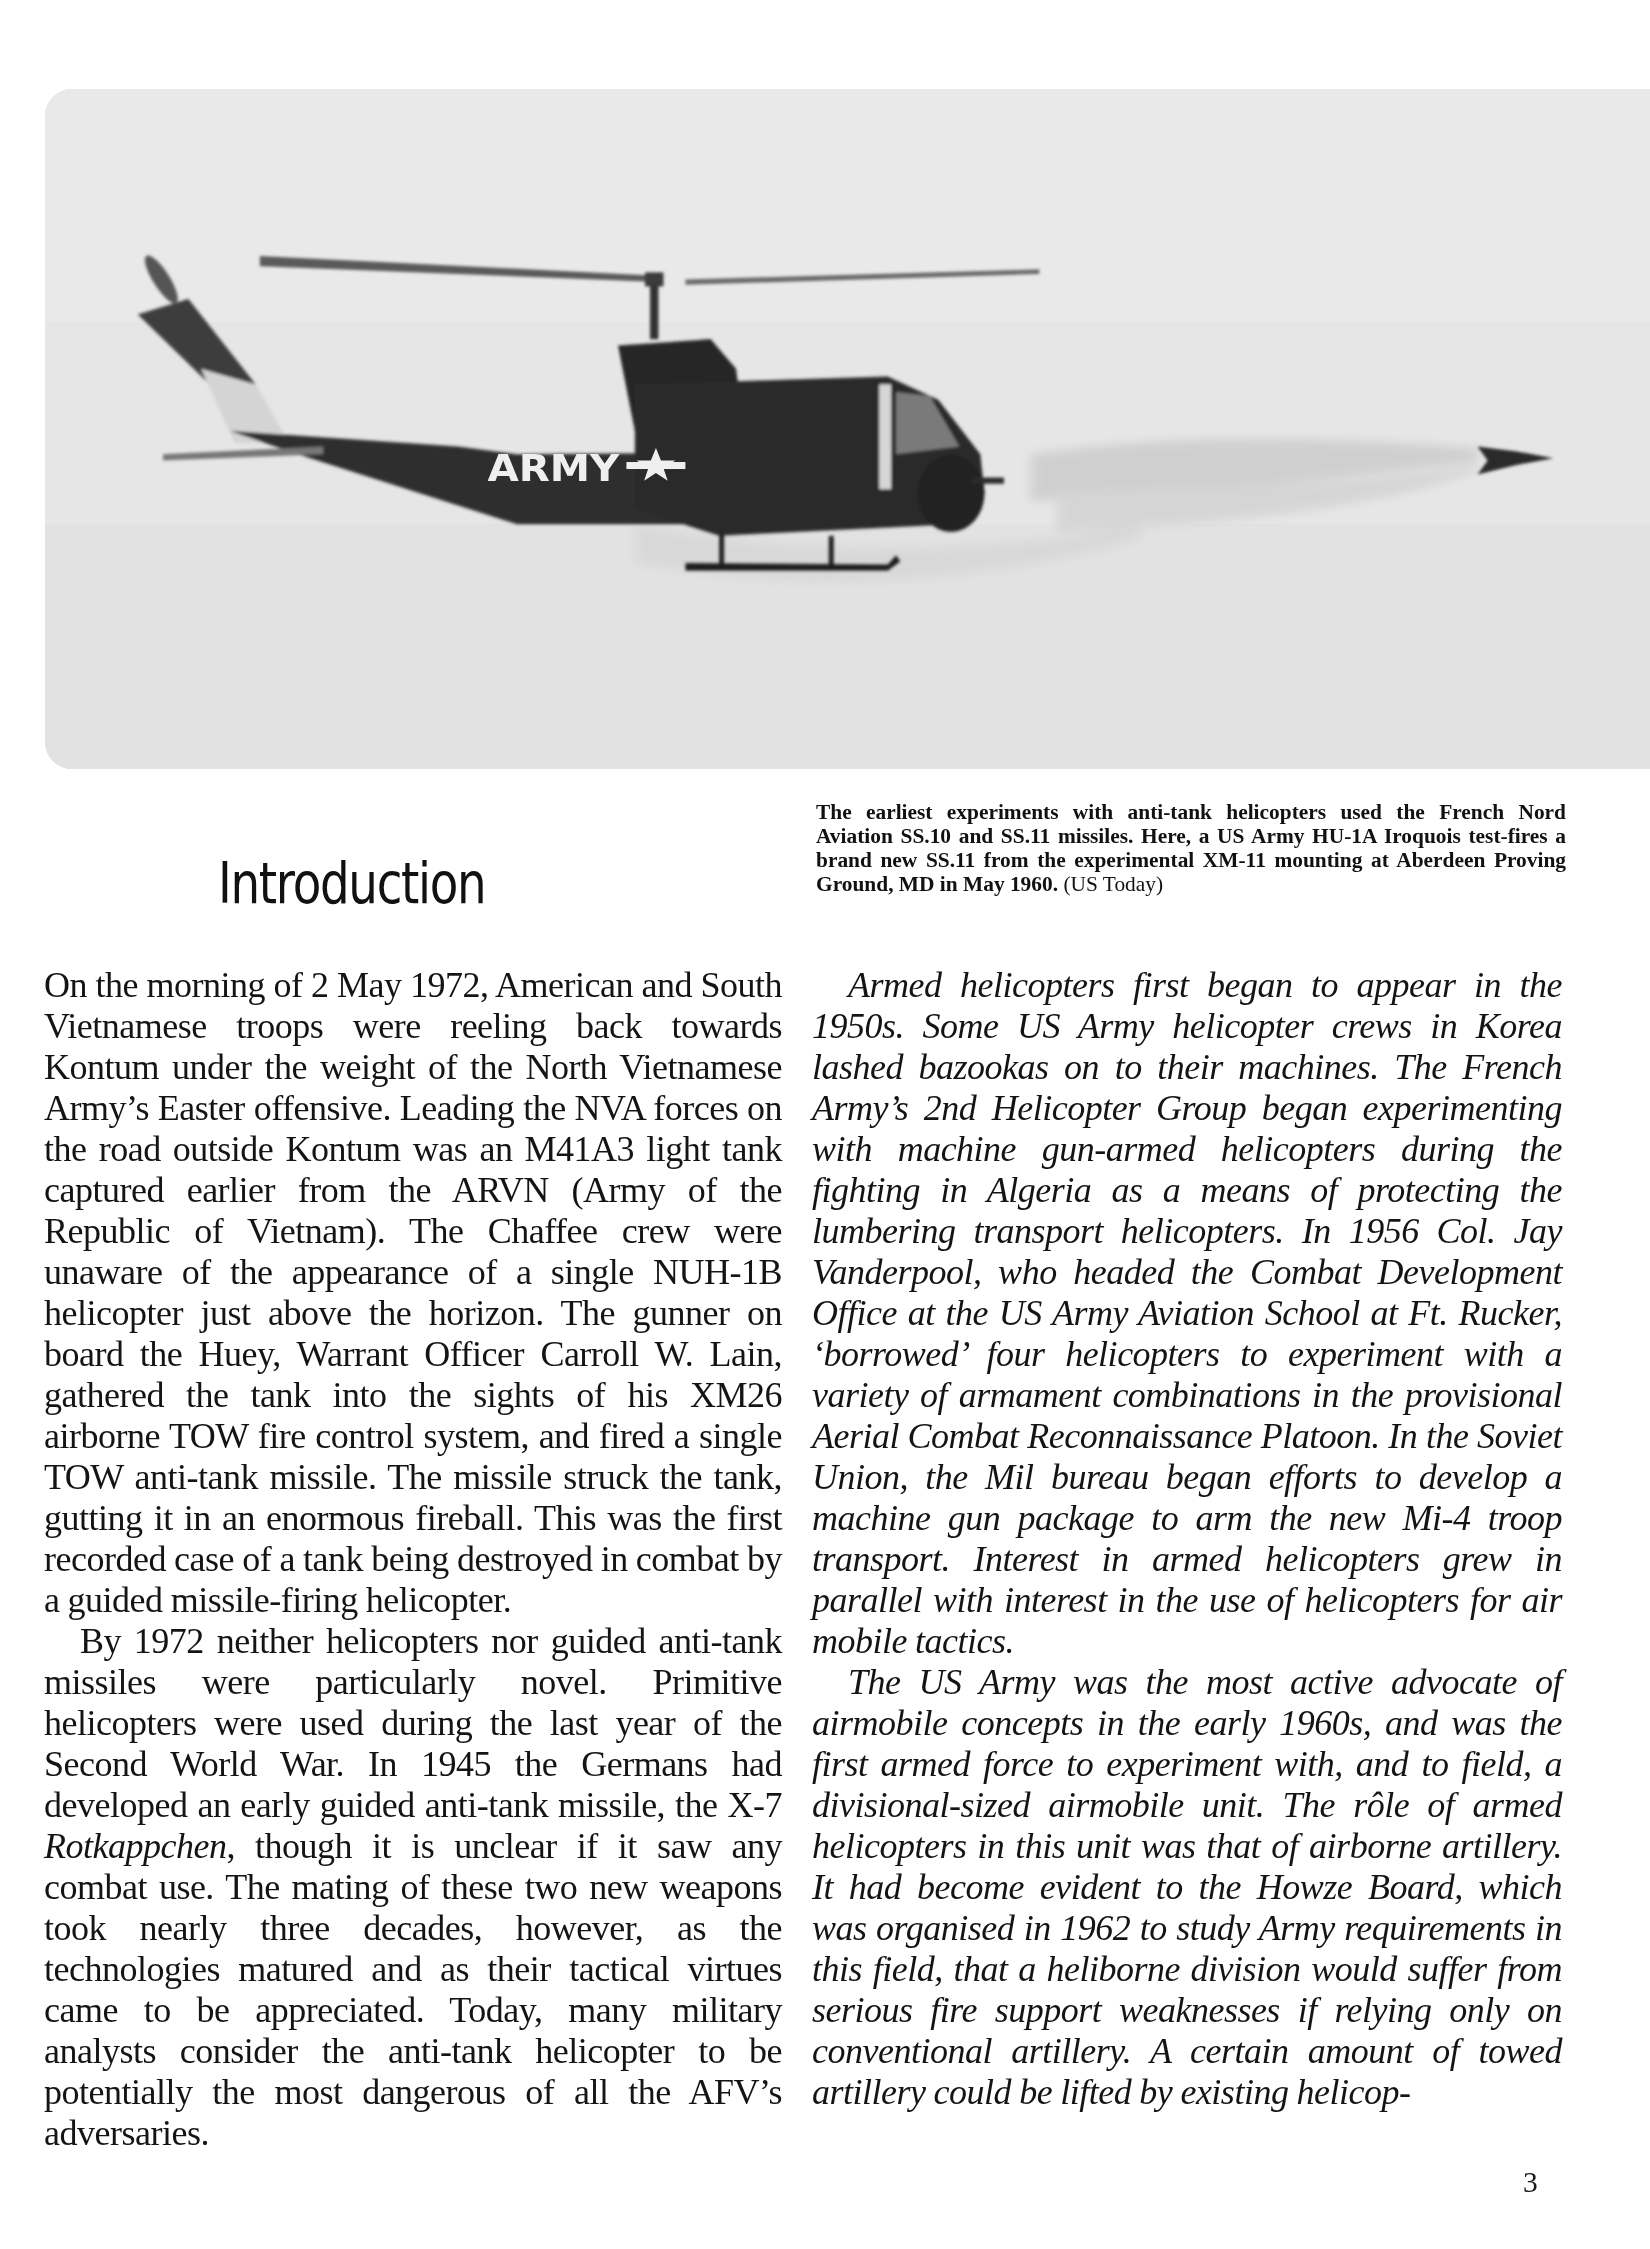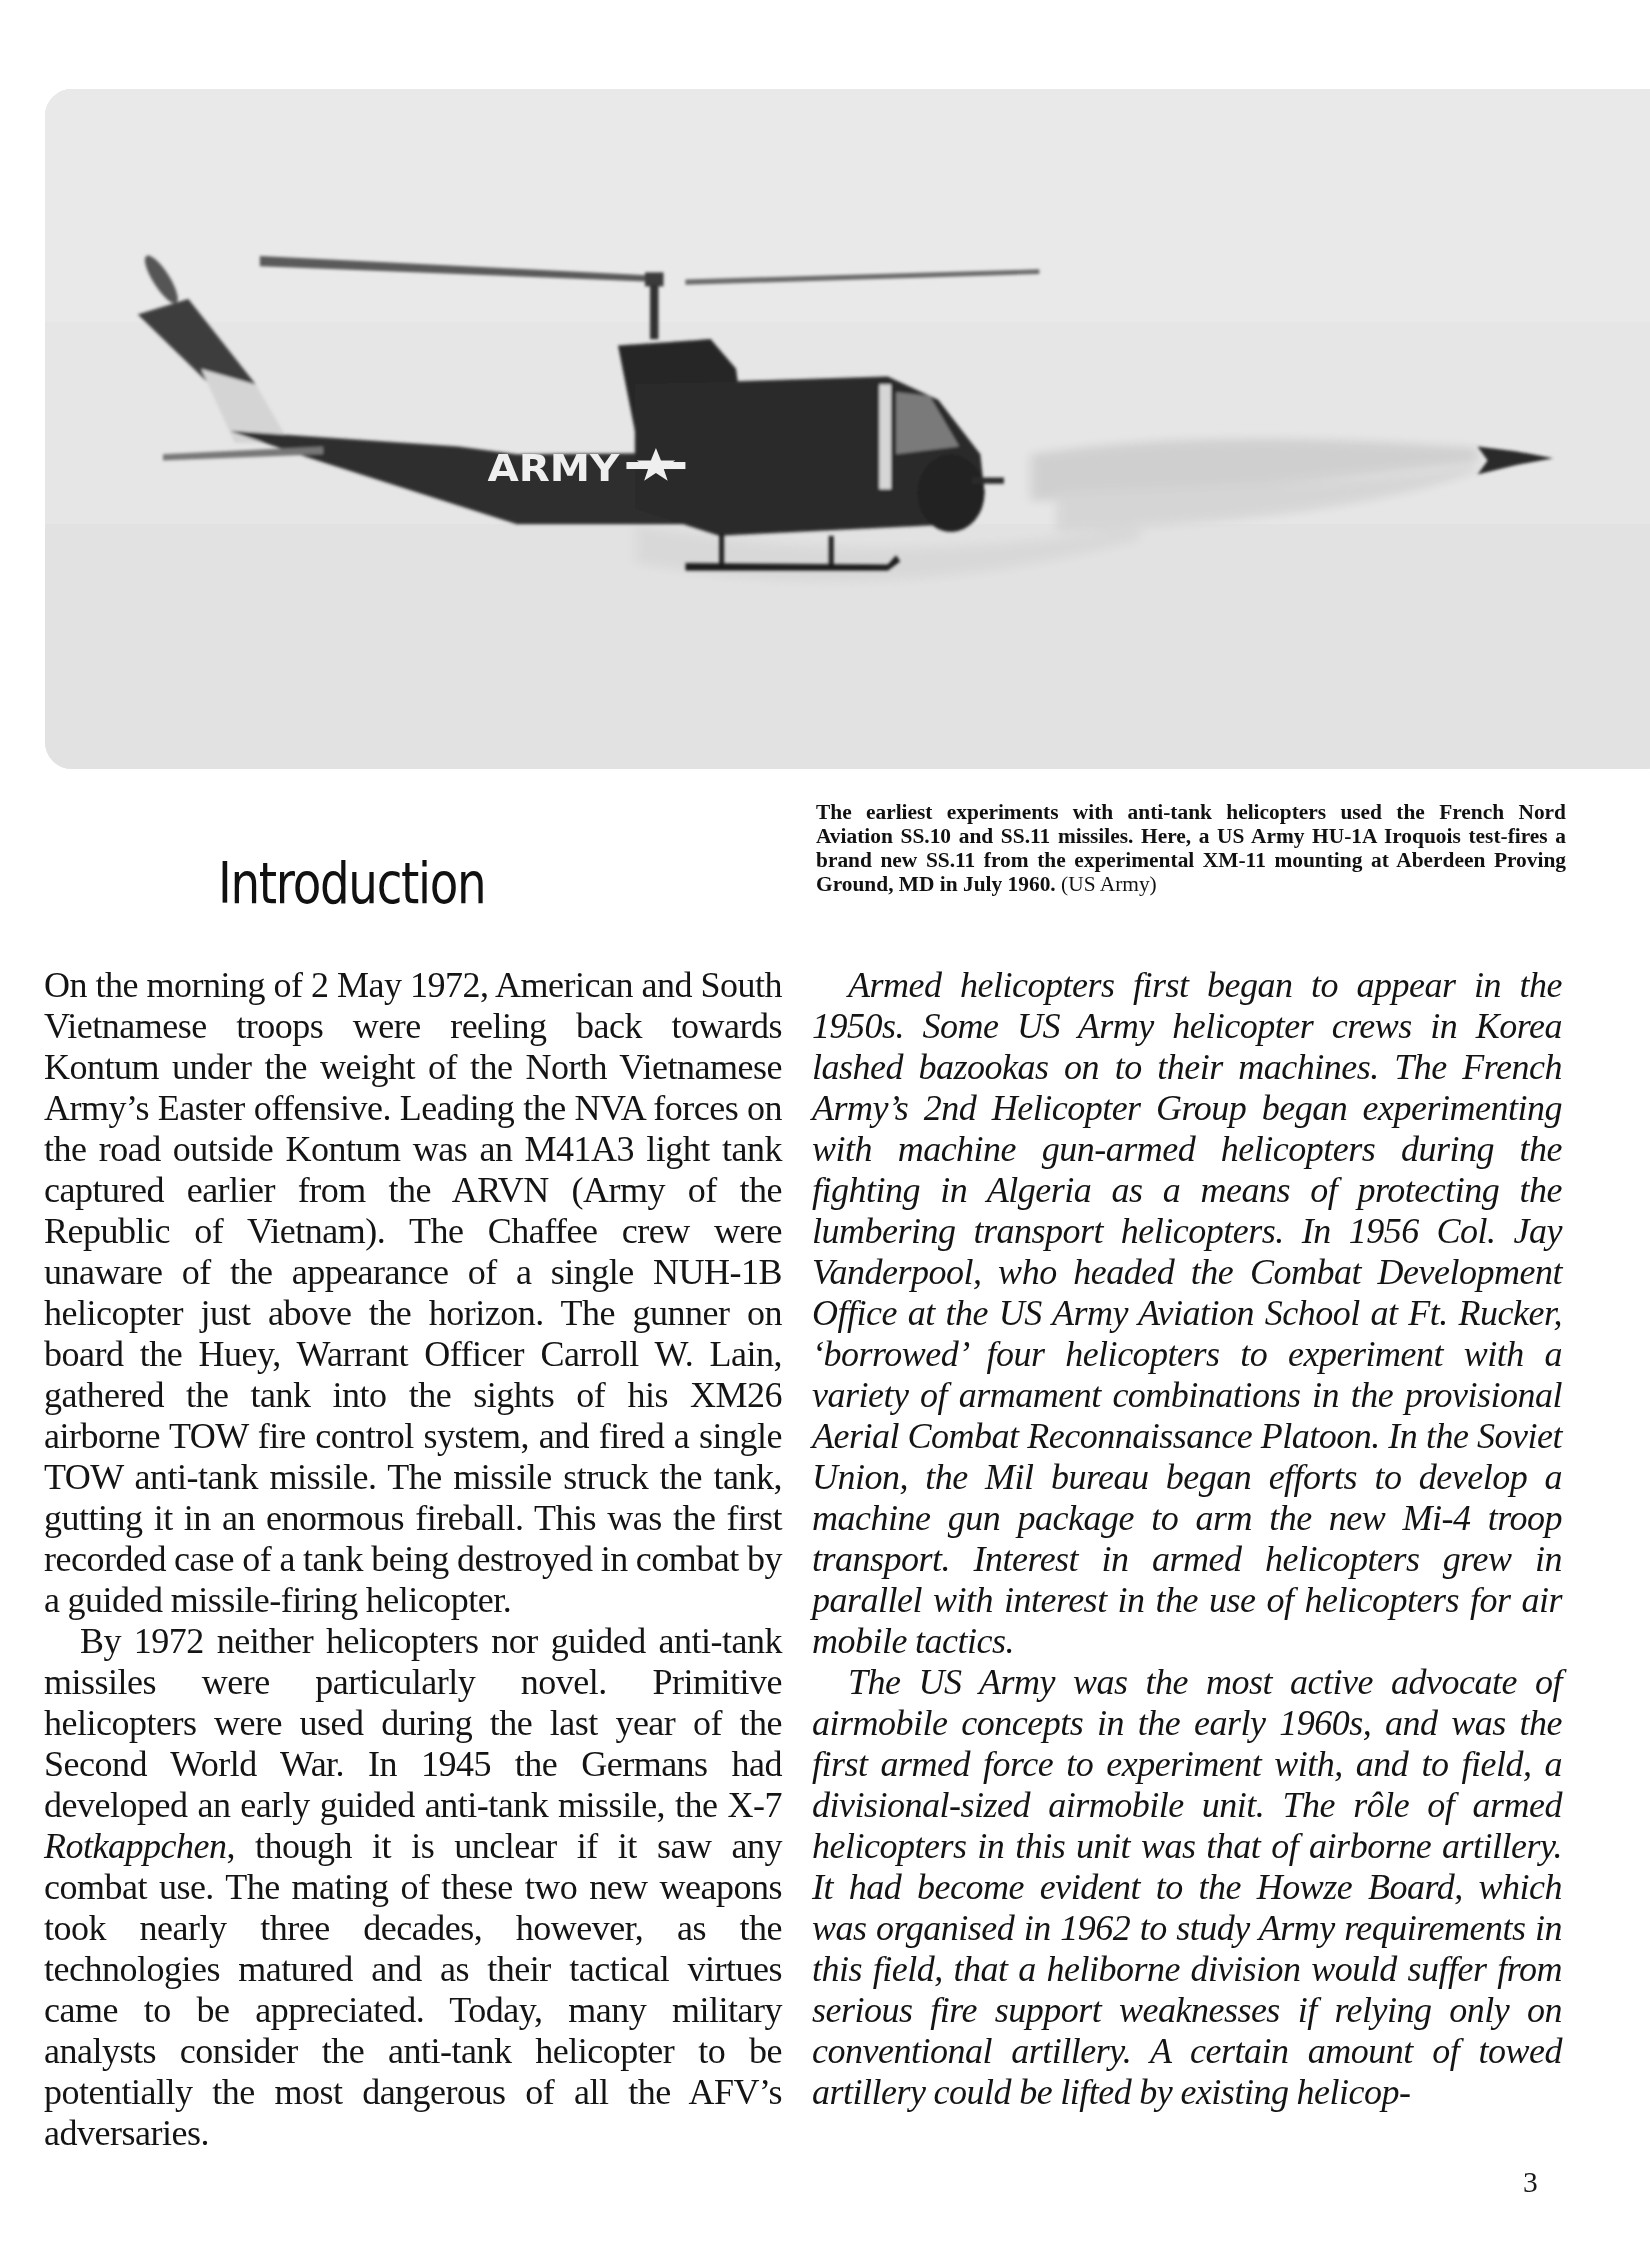--- a/index.html
+++ b/index.html
@@ -109,7 +109,7 @@
 </figure>
 
 <p class="caption">
-  <span>The earliest experiments with anti-tank helicopters used the French Nord Aviation SS.10 and SS.11 missiles. Here, a US Army HU-1A Iroquois test-fires a brand new SS.11 from the experimental XM-11 mounting at Aberdeen Proving Ground, MD in July 1960.</span>
+  <span>The earliest experiments with anti-tank helicopters used the French Nord Aviation SS.10 and SS.11 missiles. Here, a US Army HU-1A Iroquois test-fires a brand new SS.11 from the experimental XM-11 mounting at Aberdeen Proving Ground, MD in May 1960.</span>
   <span class="credit">(US Army)</span>
 </p>
 

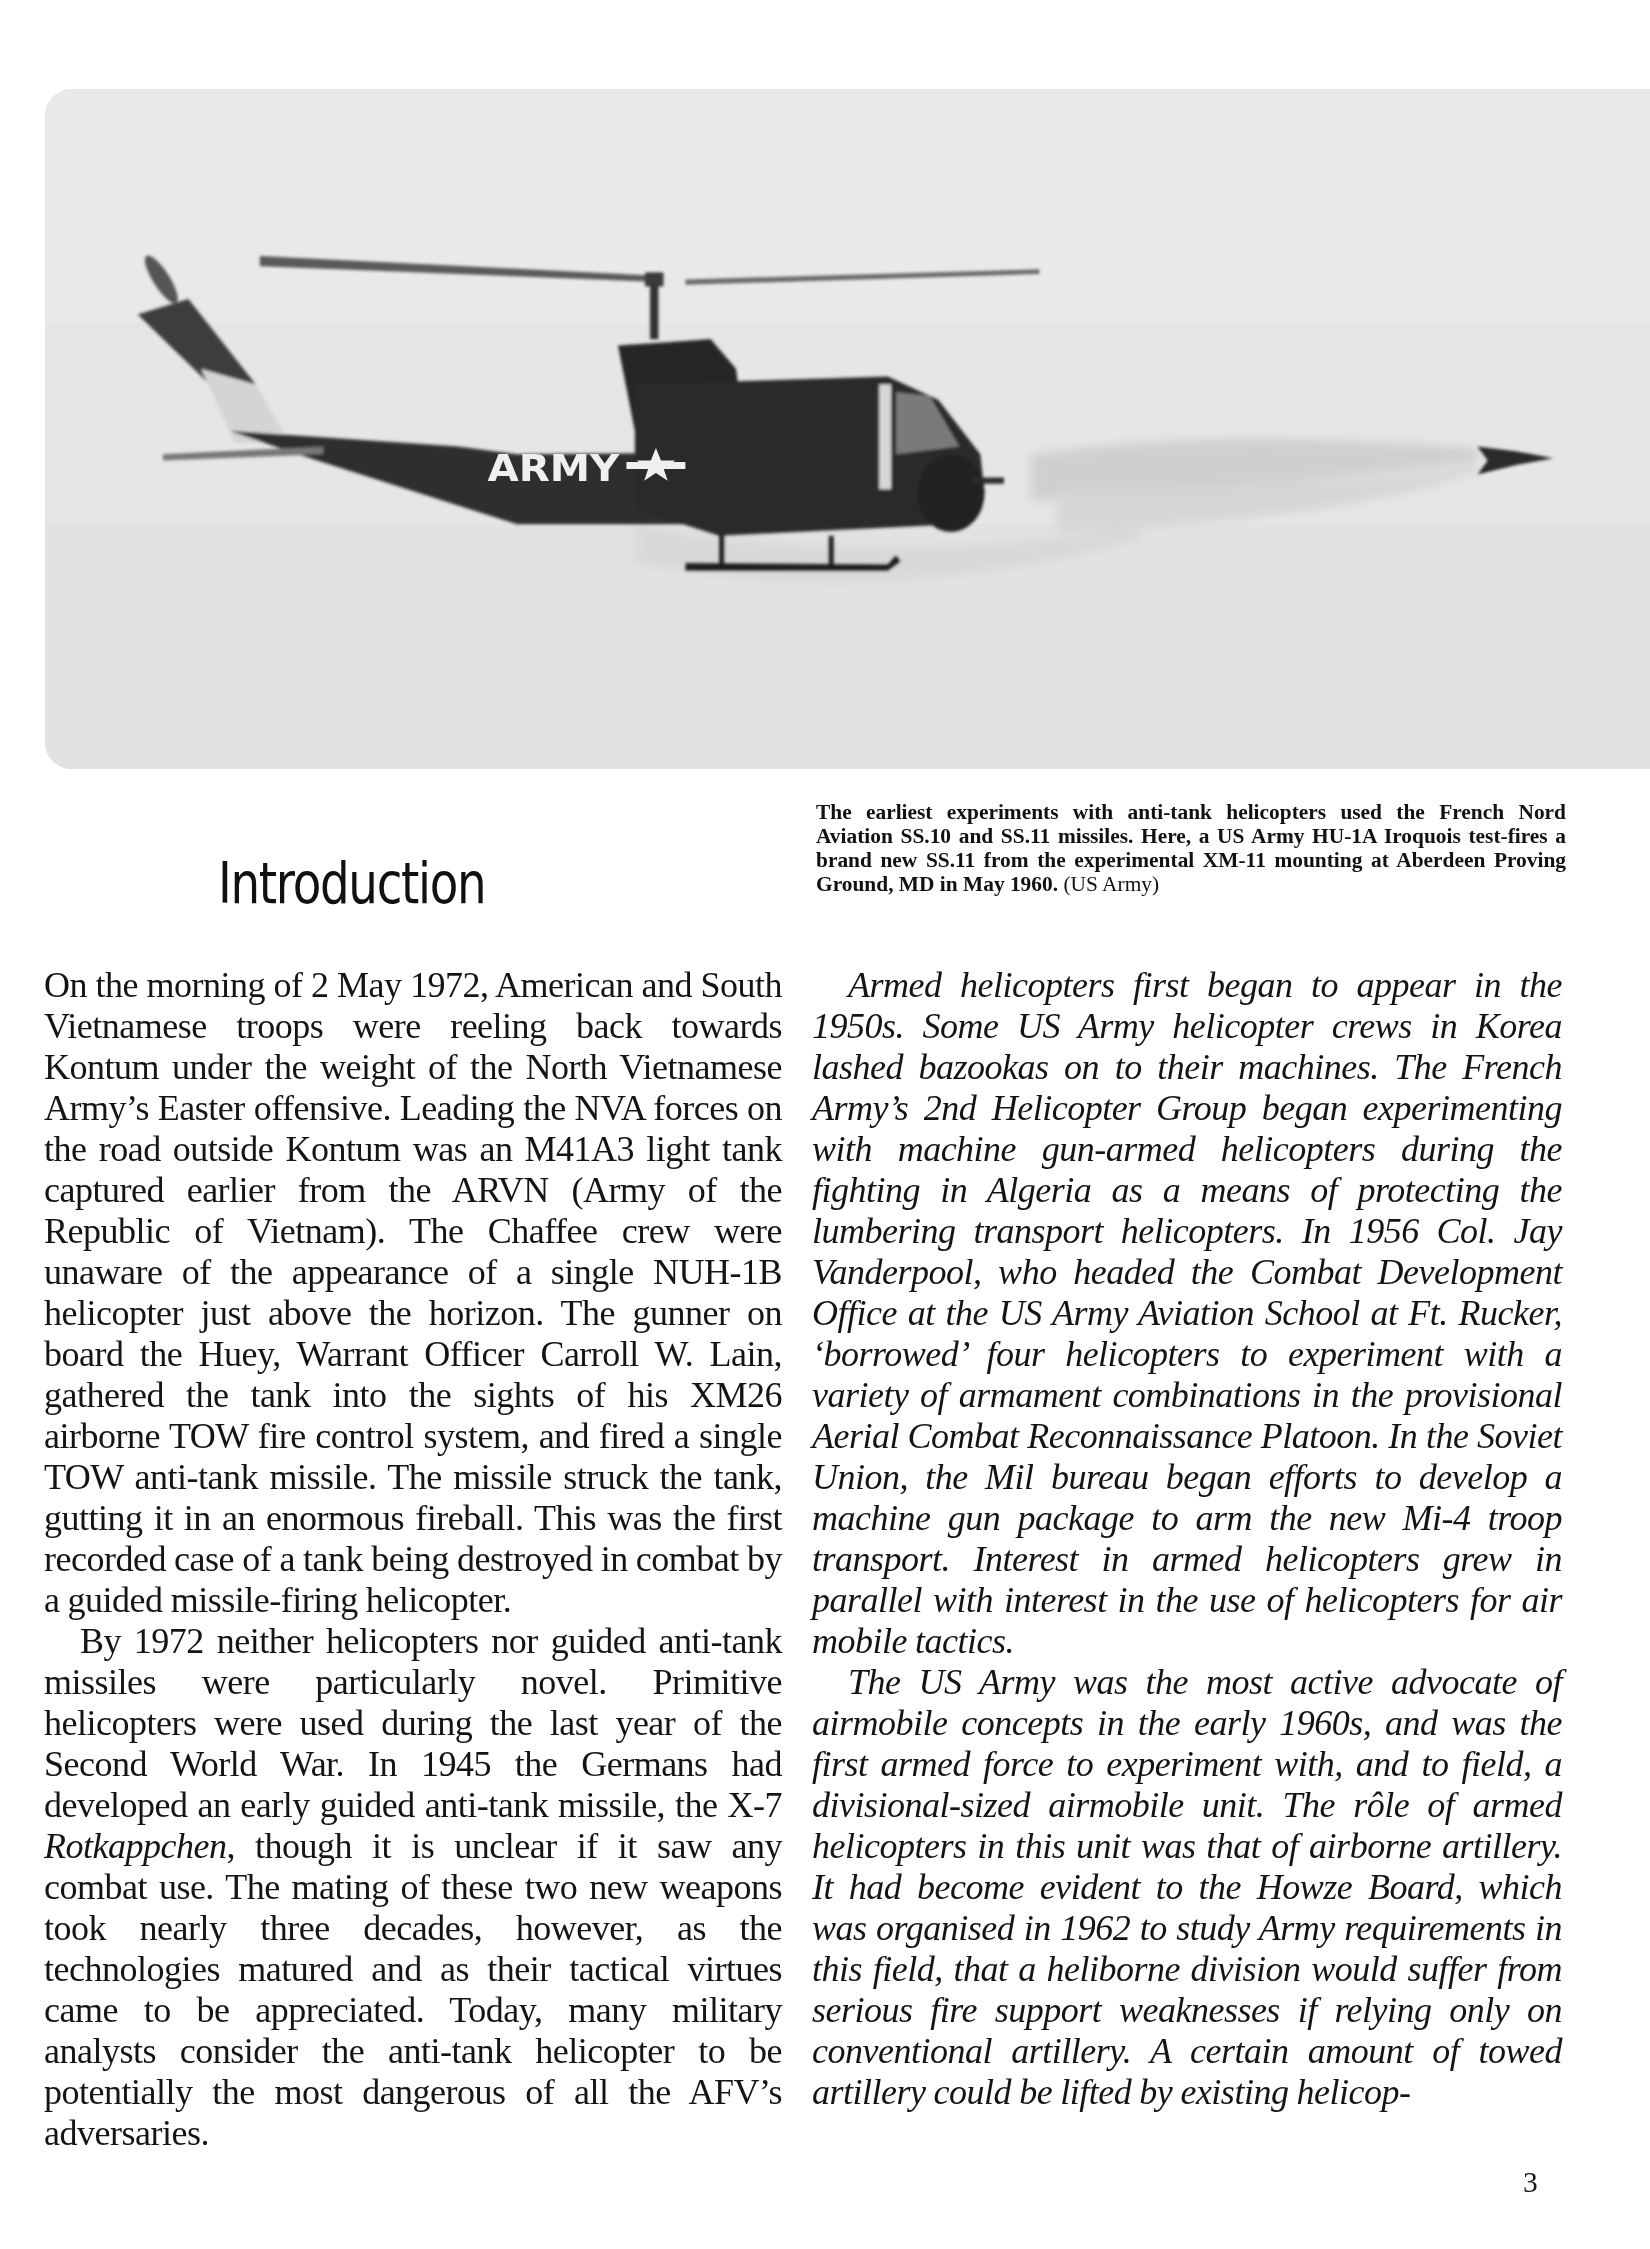--- a/index.html
+++ b/index.html
@@ -110,7 +110,7 @@
 
 <p class="caption">
   <span>The earliest experiments with anti-tank helicopters used the French Nord Aviation SS.10 and SS.11 missiles. Here, a US Army HU-1A Iroquois test-fires a brand new SS.11 from the experimental XM-11 mounting at Aberdeen Proving Ground, MD in May 1960.</span>
-  <span class="credit">(US Army)</span>
+  <span class="credit">(US Today)</span>
 </p>
 
 <h1 class="chapter-title">Introduction</h1>

